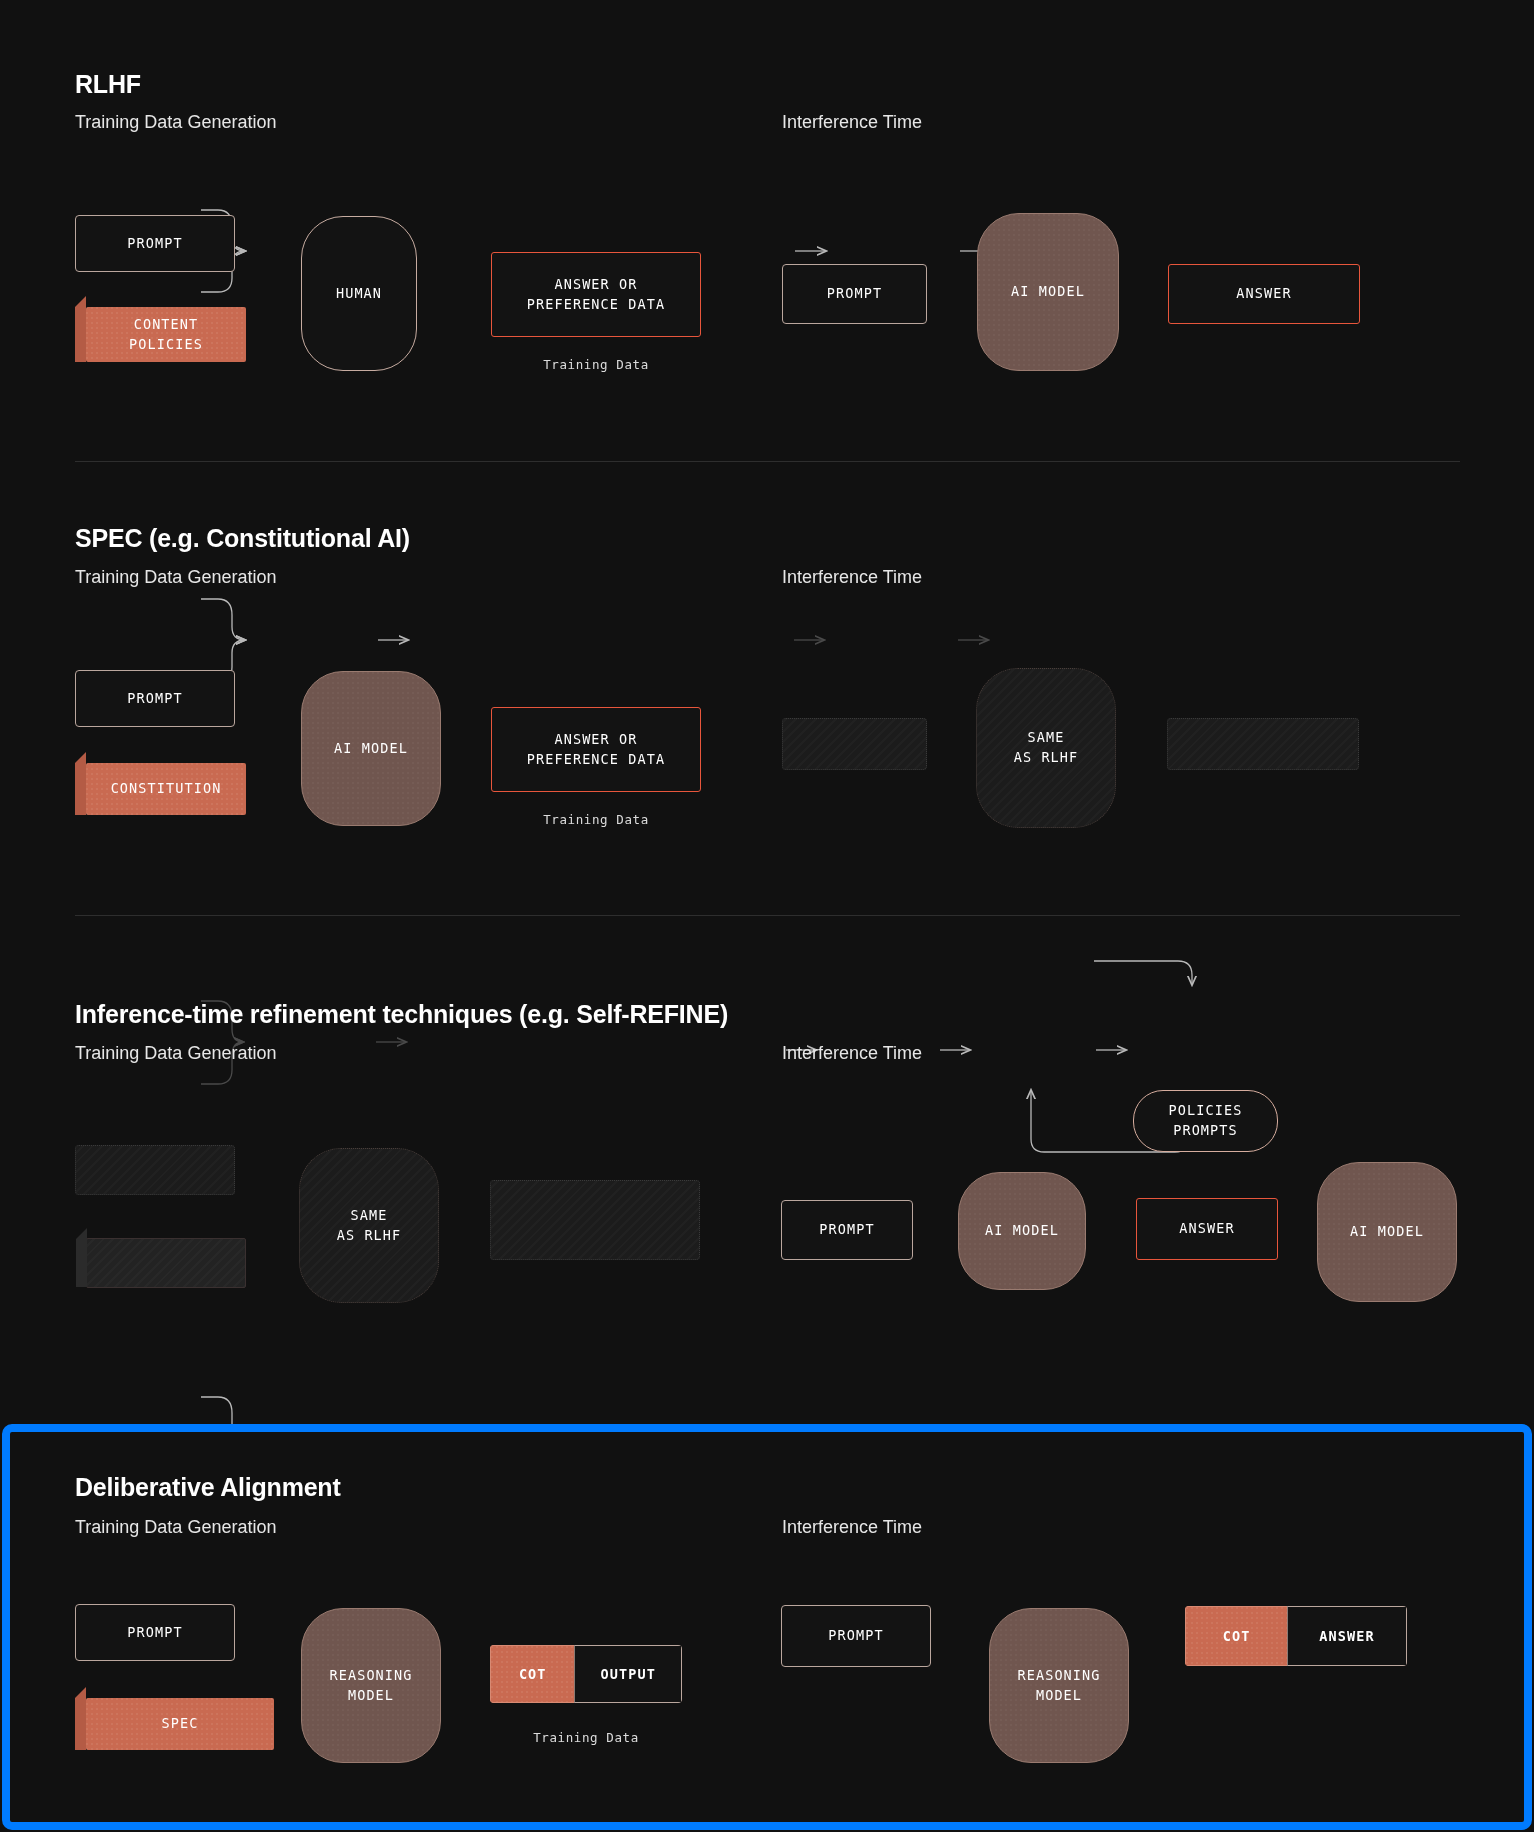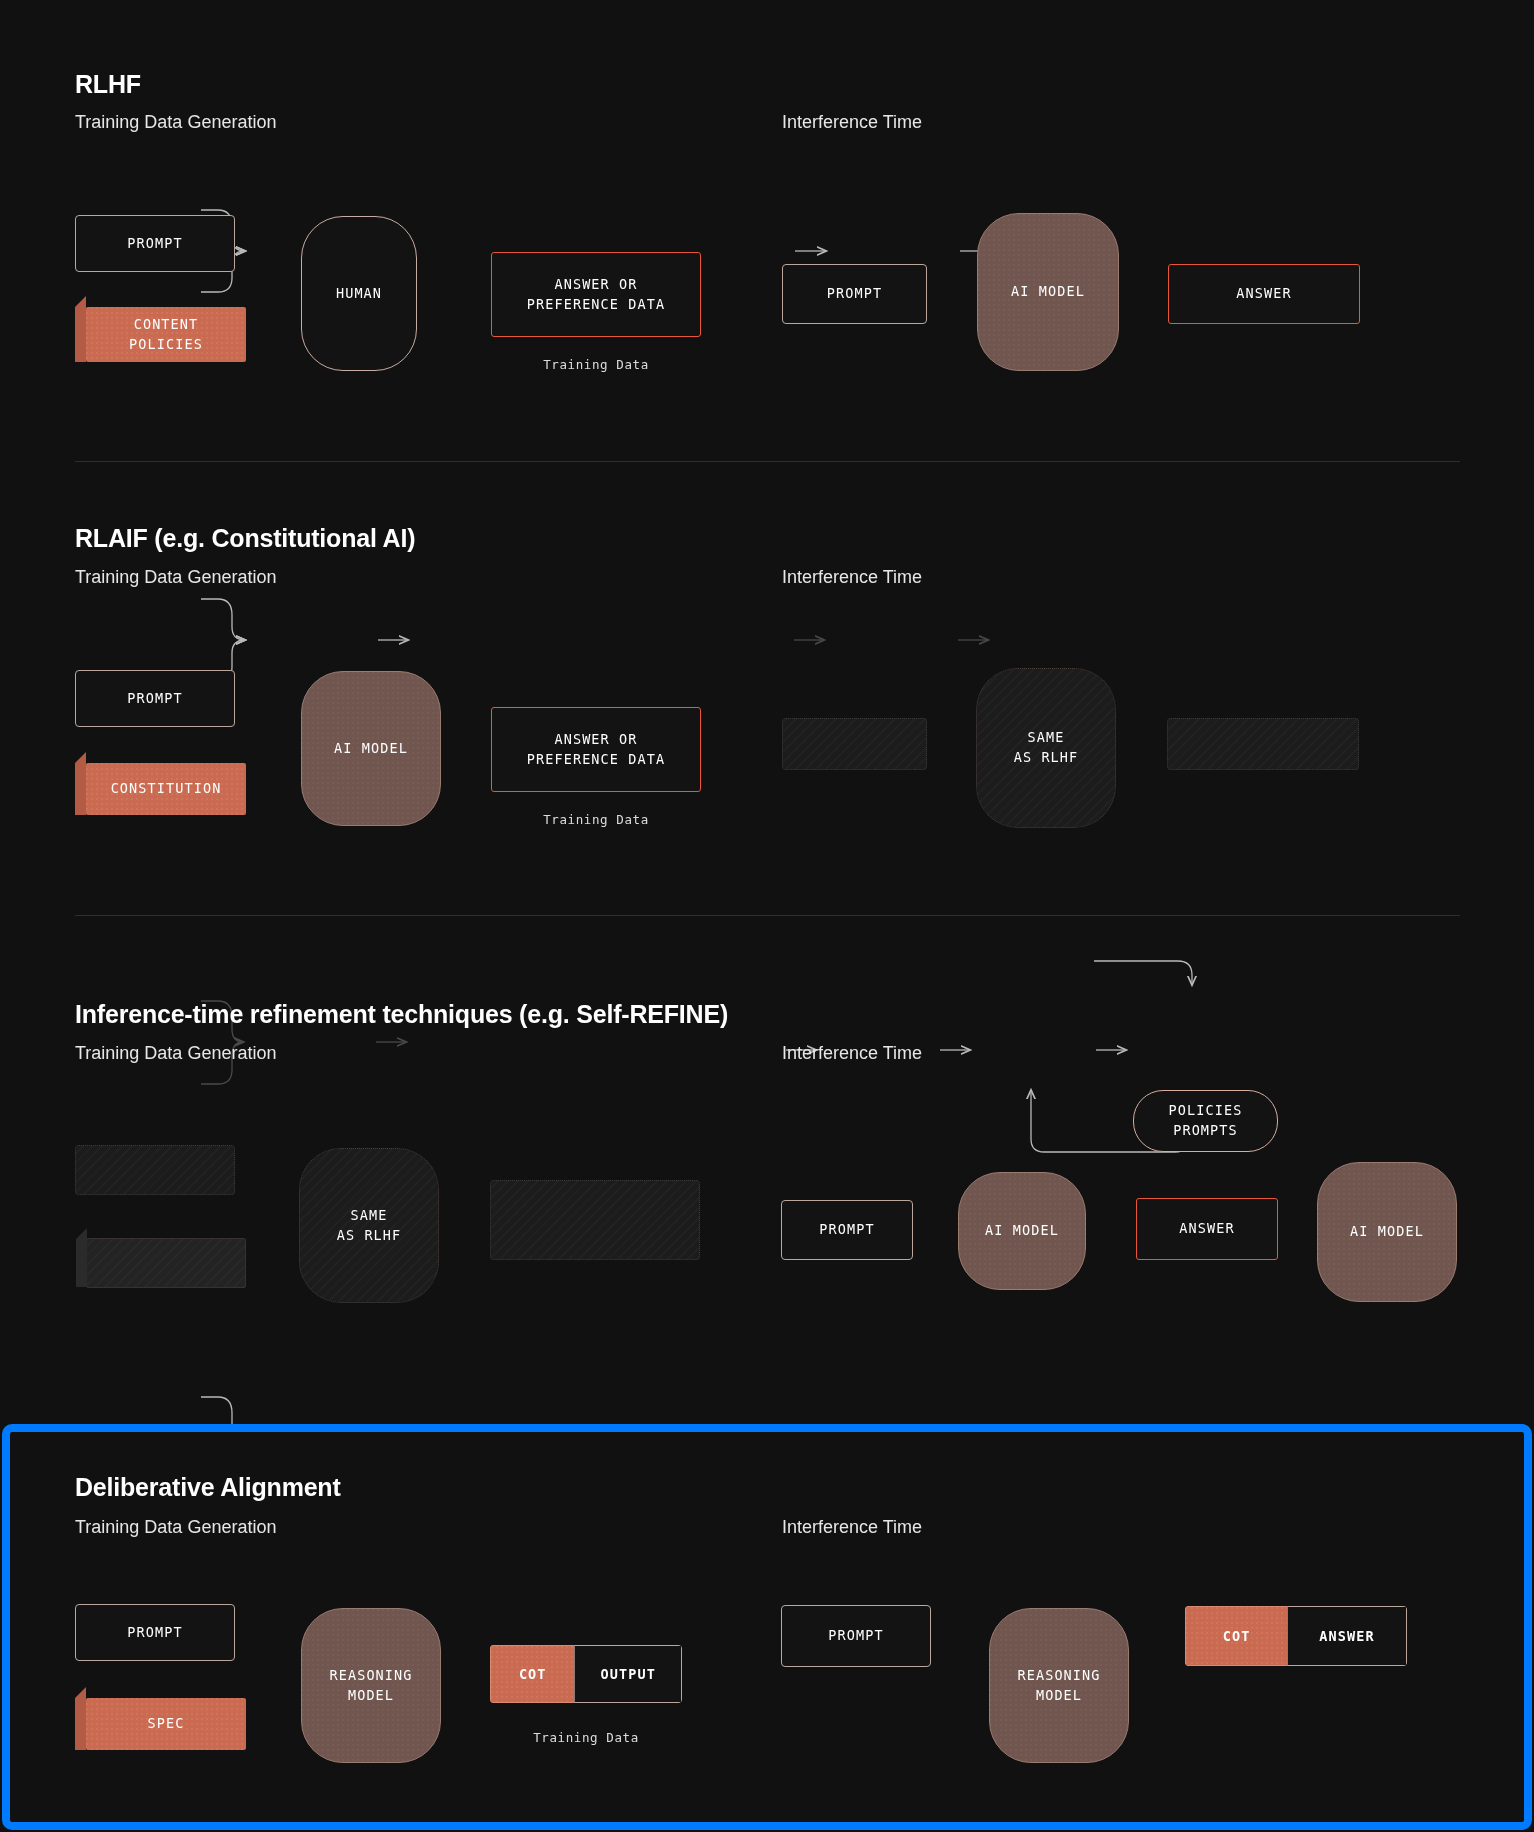--- a/index.html
+++ b/index.html
@@ -294,7 +294,7 @@
 
   <div class="divider" style="top:461px;"></div>
 
-  <div class="section-title" style="left:75px; top:524px;">RLAIF (e.g. Constitutional AI)</div>
+  <div class="section-title" style="left:75px; top:524px;">SPEC (e.g. Constitutional AI)</div>
   <div class="col-label" style="left:75px; top:567px;">Training Data Generation</div>
   <div class="col-label" style="left:782px; top:567px;">Interference Time</div>
 

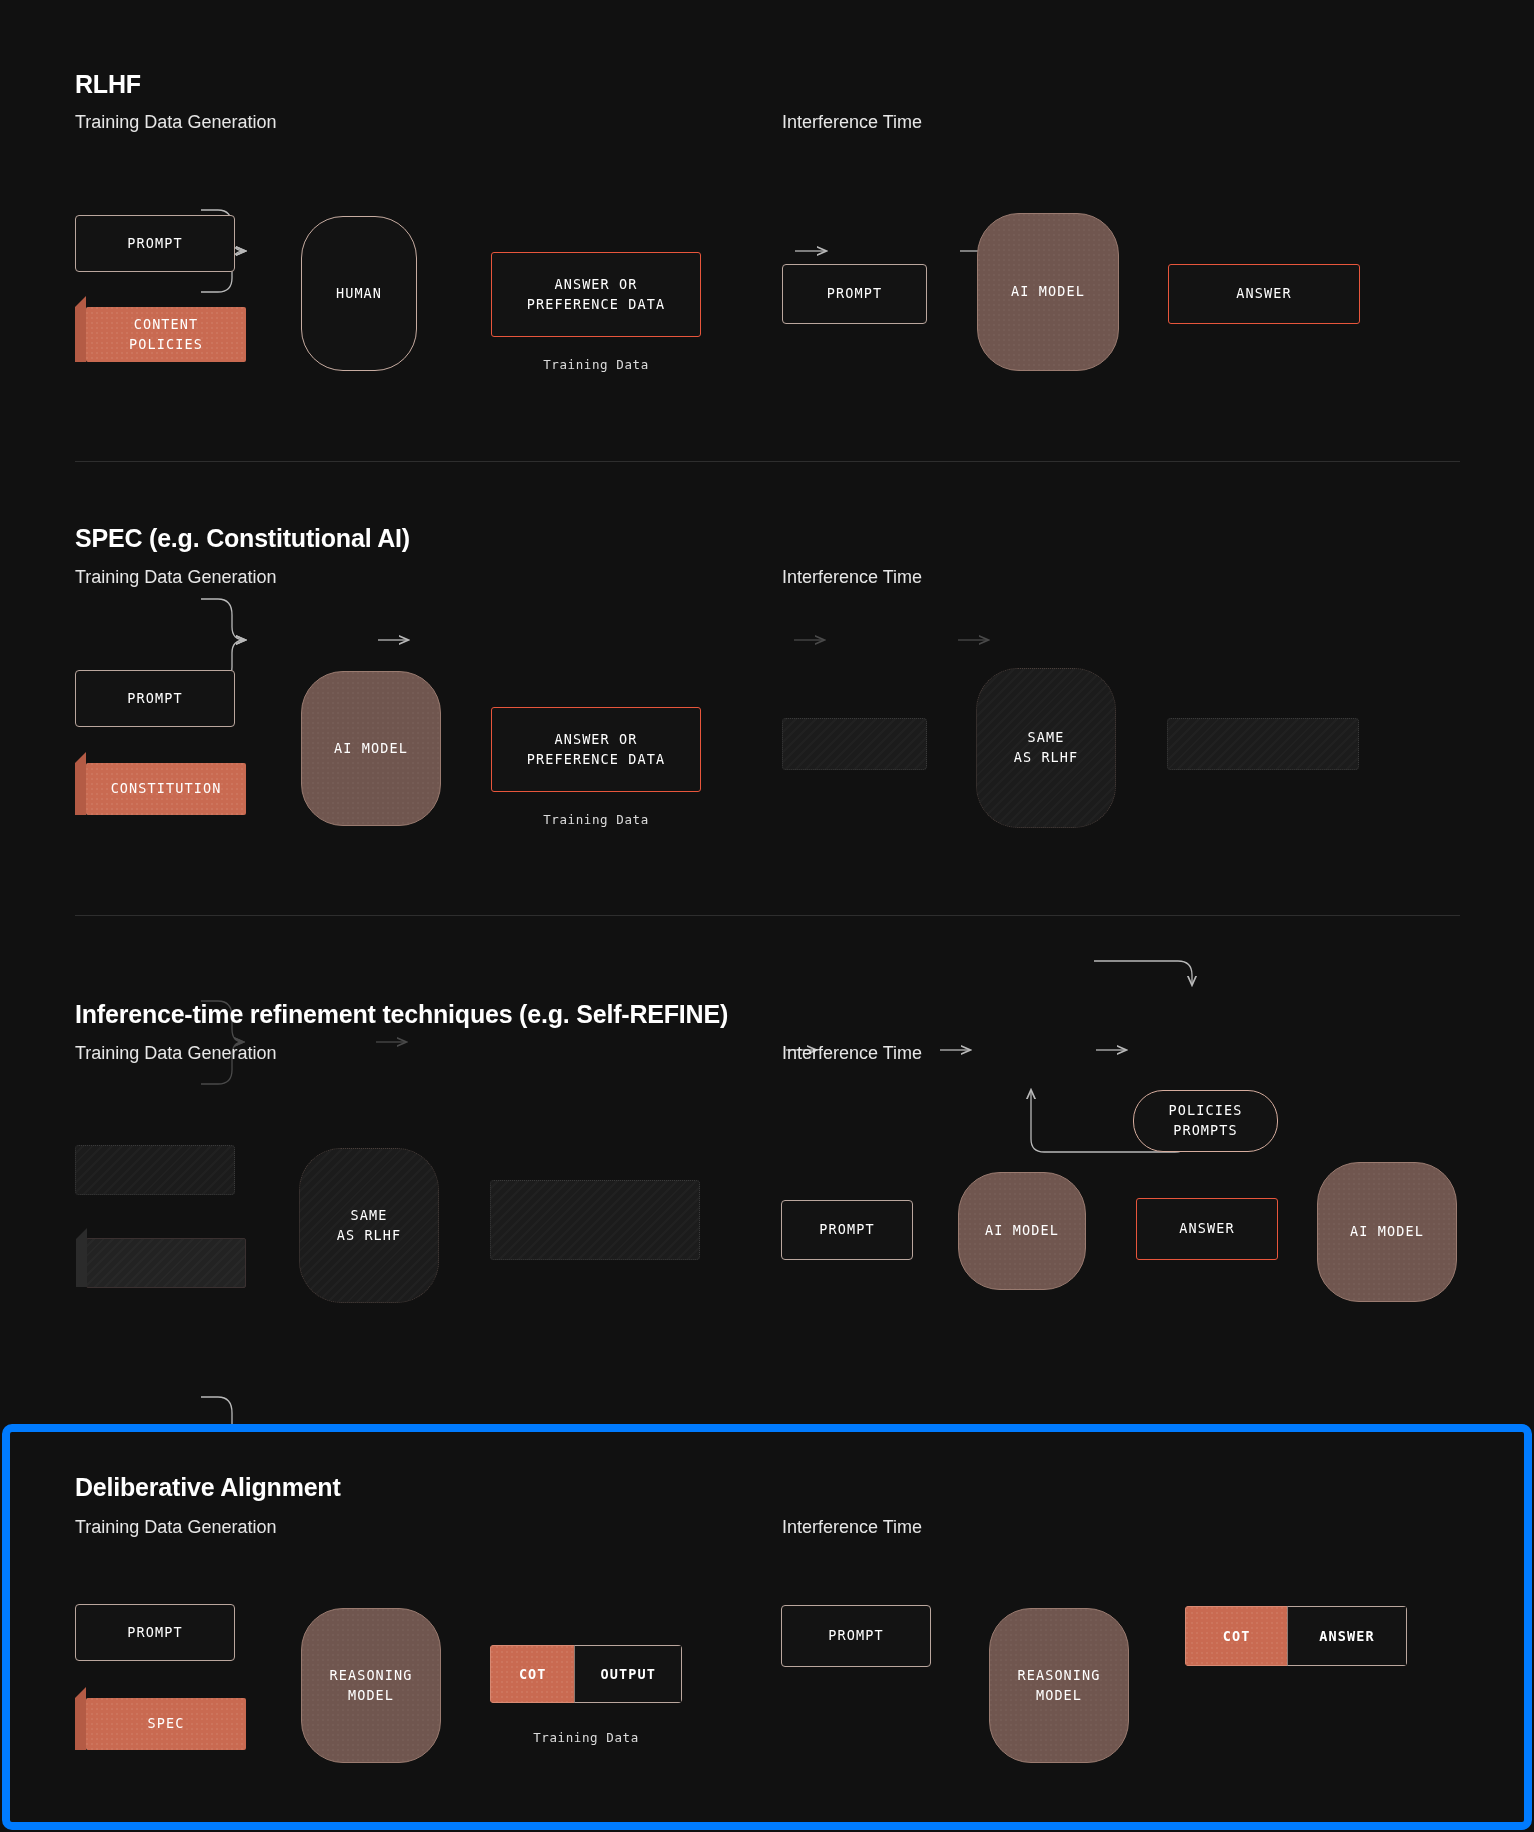--- a/index.html
+++ b/index.html
@@ -376,7 +376,7 @@
     <span>PROMPT</span>
   </div>
 
-  <div class="node n-doc" style="left:86px; top:1698px; width:160px; height:52px;align-items:center;">
+  <div class="node n-doc" style="left:86px; top:1698px; width:188px; height:52px;align-items:center;">
     <span class="doc-flap"></span>
     <span>SPEC</span>
   </div>

